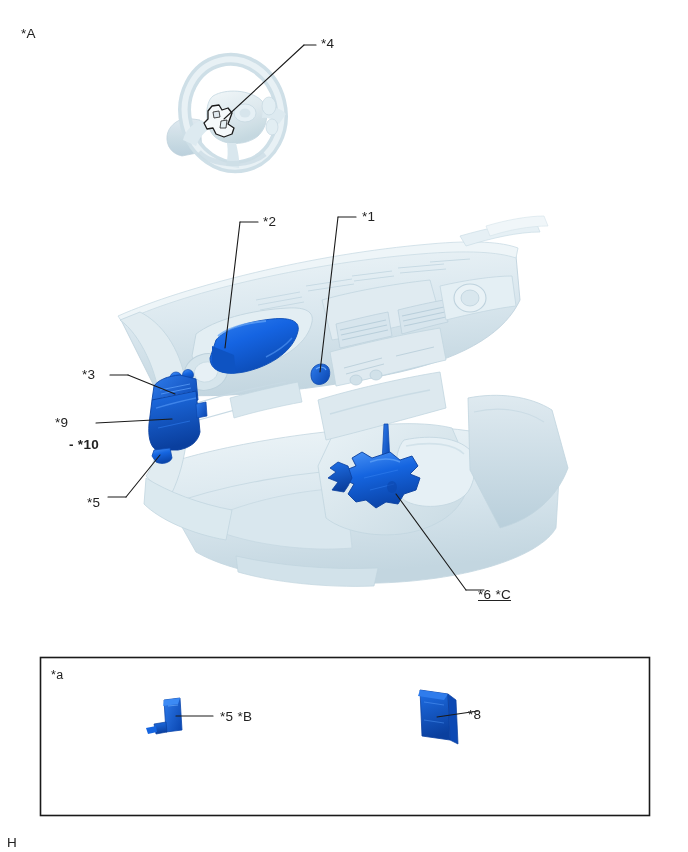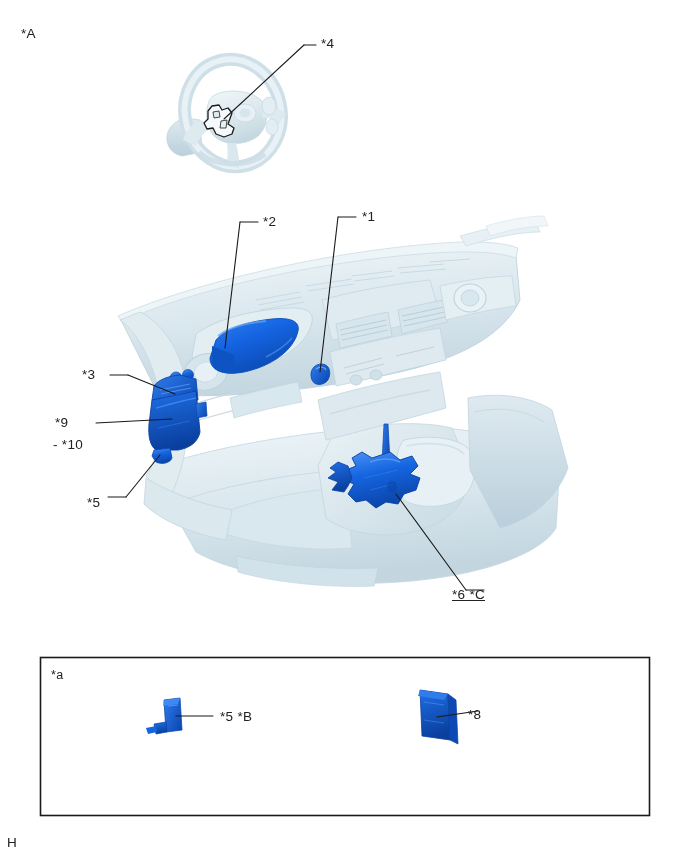--- a/index.html
+++ b/index.html
@@ -307,7 +307,7 @@
 
   <div class="lbl" style="left:55px;top:416px;">*9</div>
 
-  <div class="lbl" style="left:53px;top:438px;">- *10</div>
+  <div class="lbl" style="left:69px;top:438px;font-weight:bold;">- *10</div>
 
   <div class="lbl" style="left:87px;top:496px;">*5</div>
 

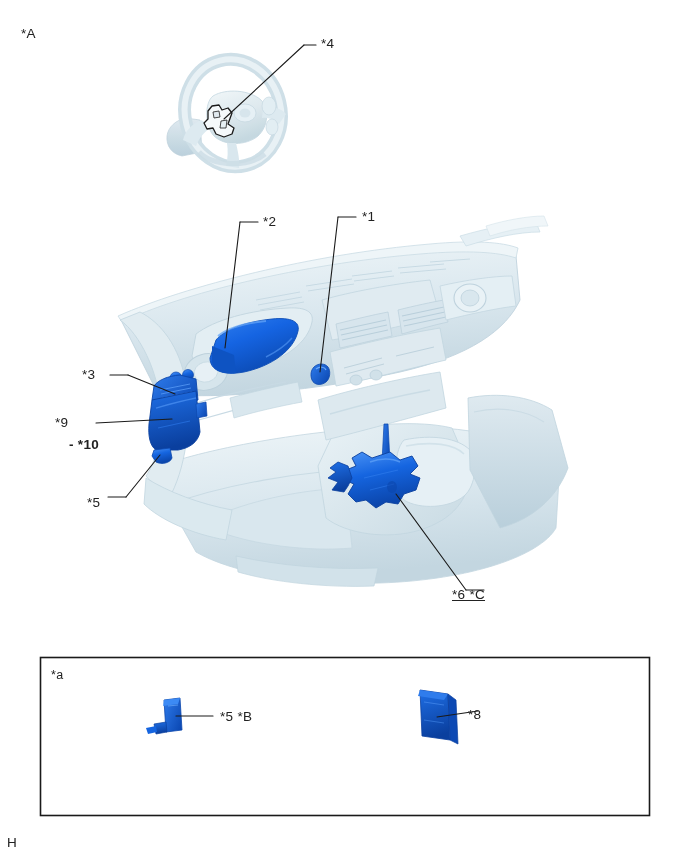--- a/index.html
+++ b/index.html
@@ -311,7 +311,7 @@
 
   <div class="lbl" style="left:87px;top:496px;">*5</div>
 
-  <div class="lbl" style="left:452px;top:588px;text-decoration:underline;">*6 *C</div>
+  <div class="lbl" style="left:478px;top:588px;text-decoration:underline;">*6 *C</div>
 
   <div class="lbl lbl-sm" style="left:51px;top:669px;">*a</div>
 

